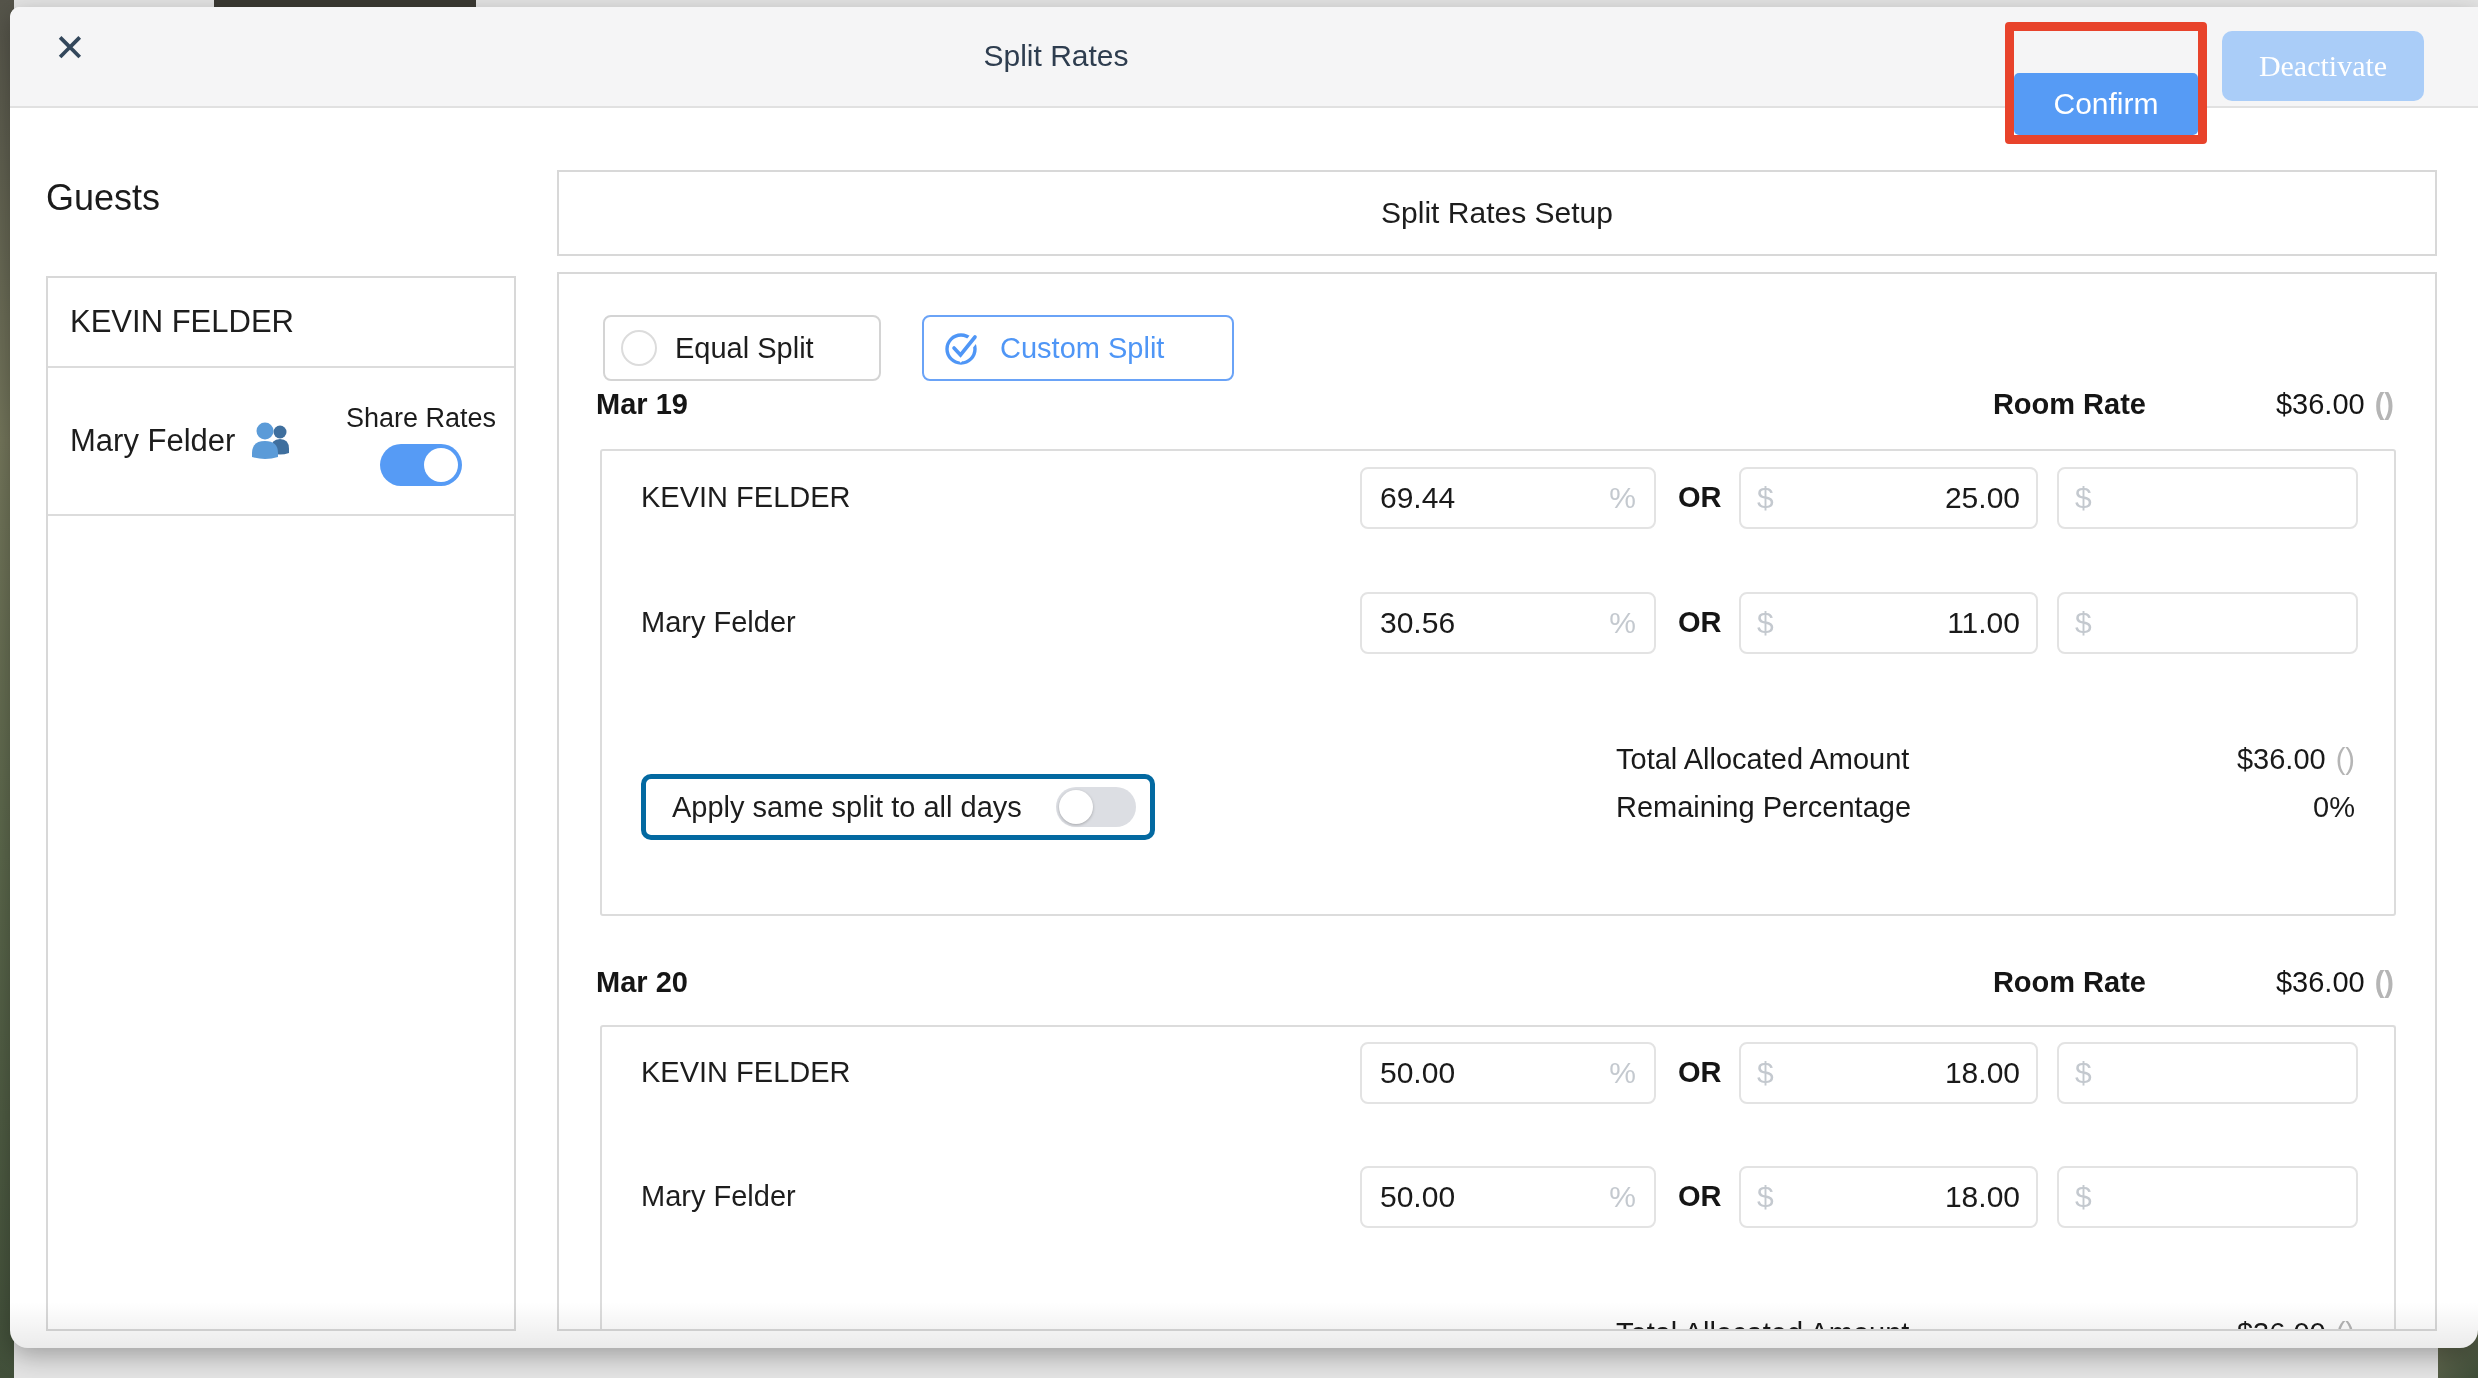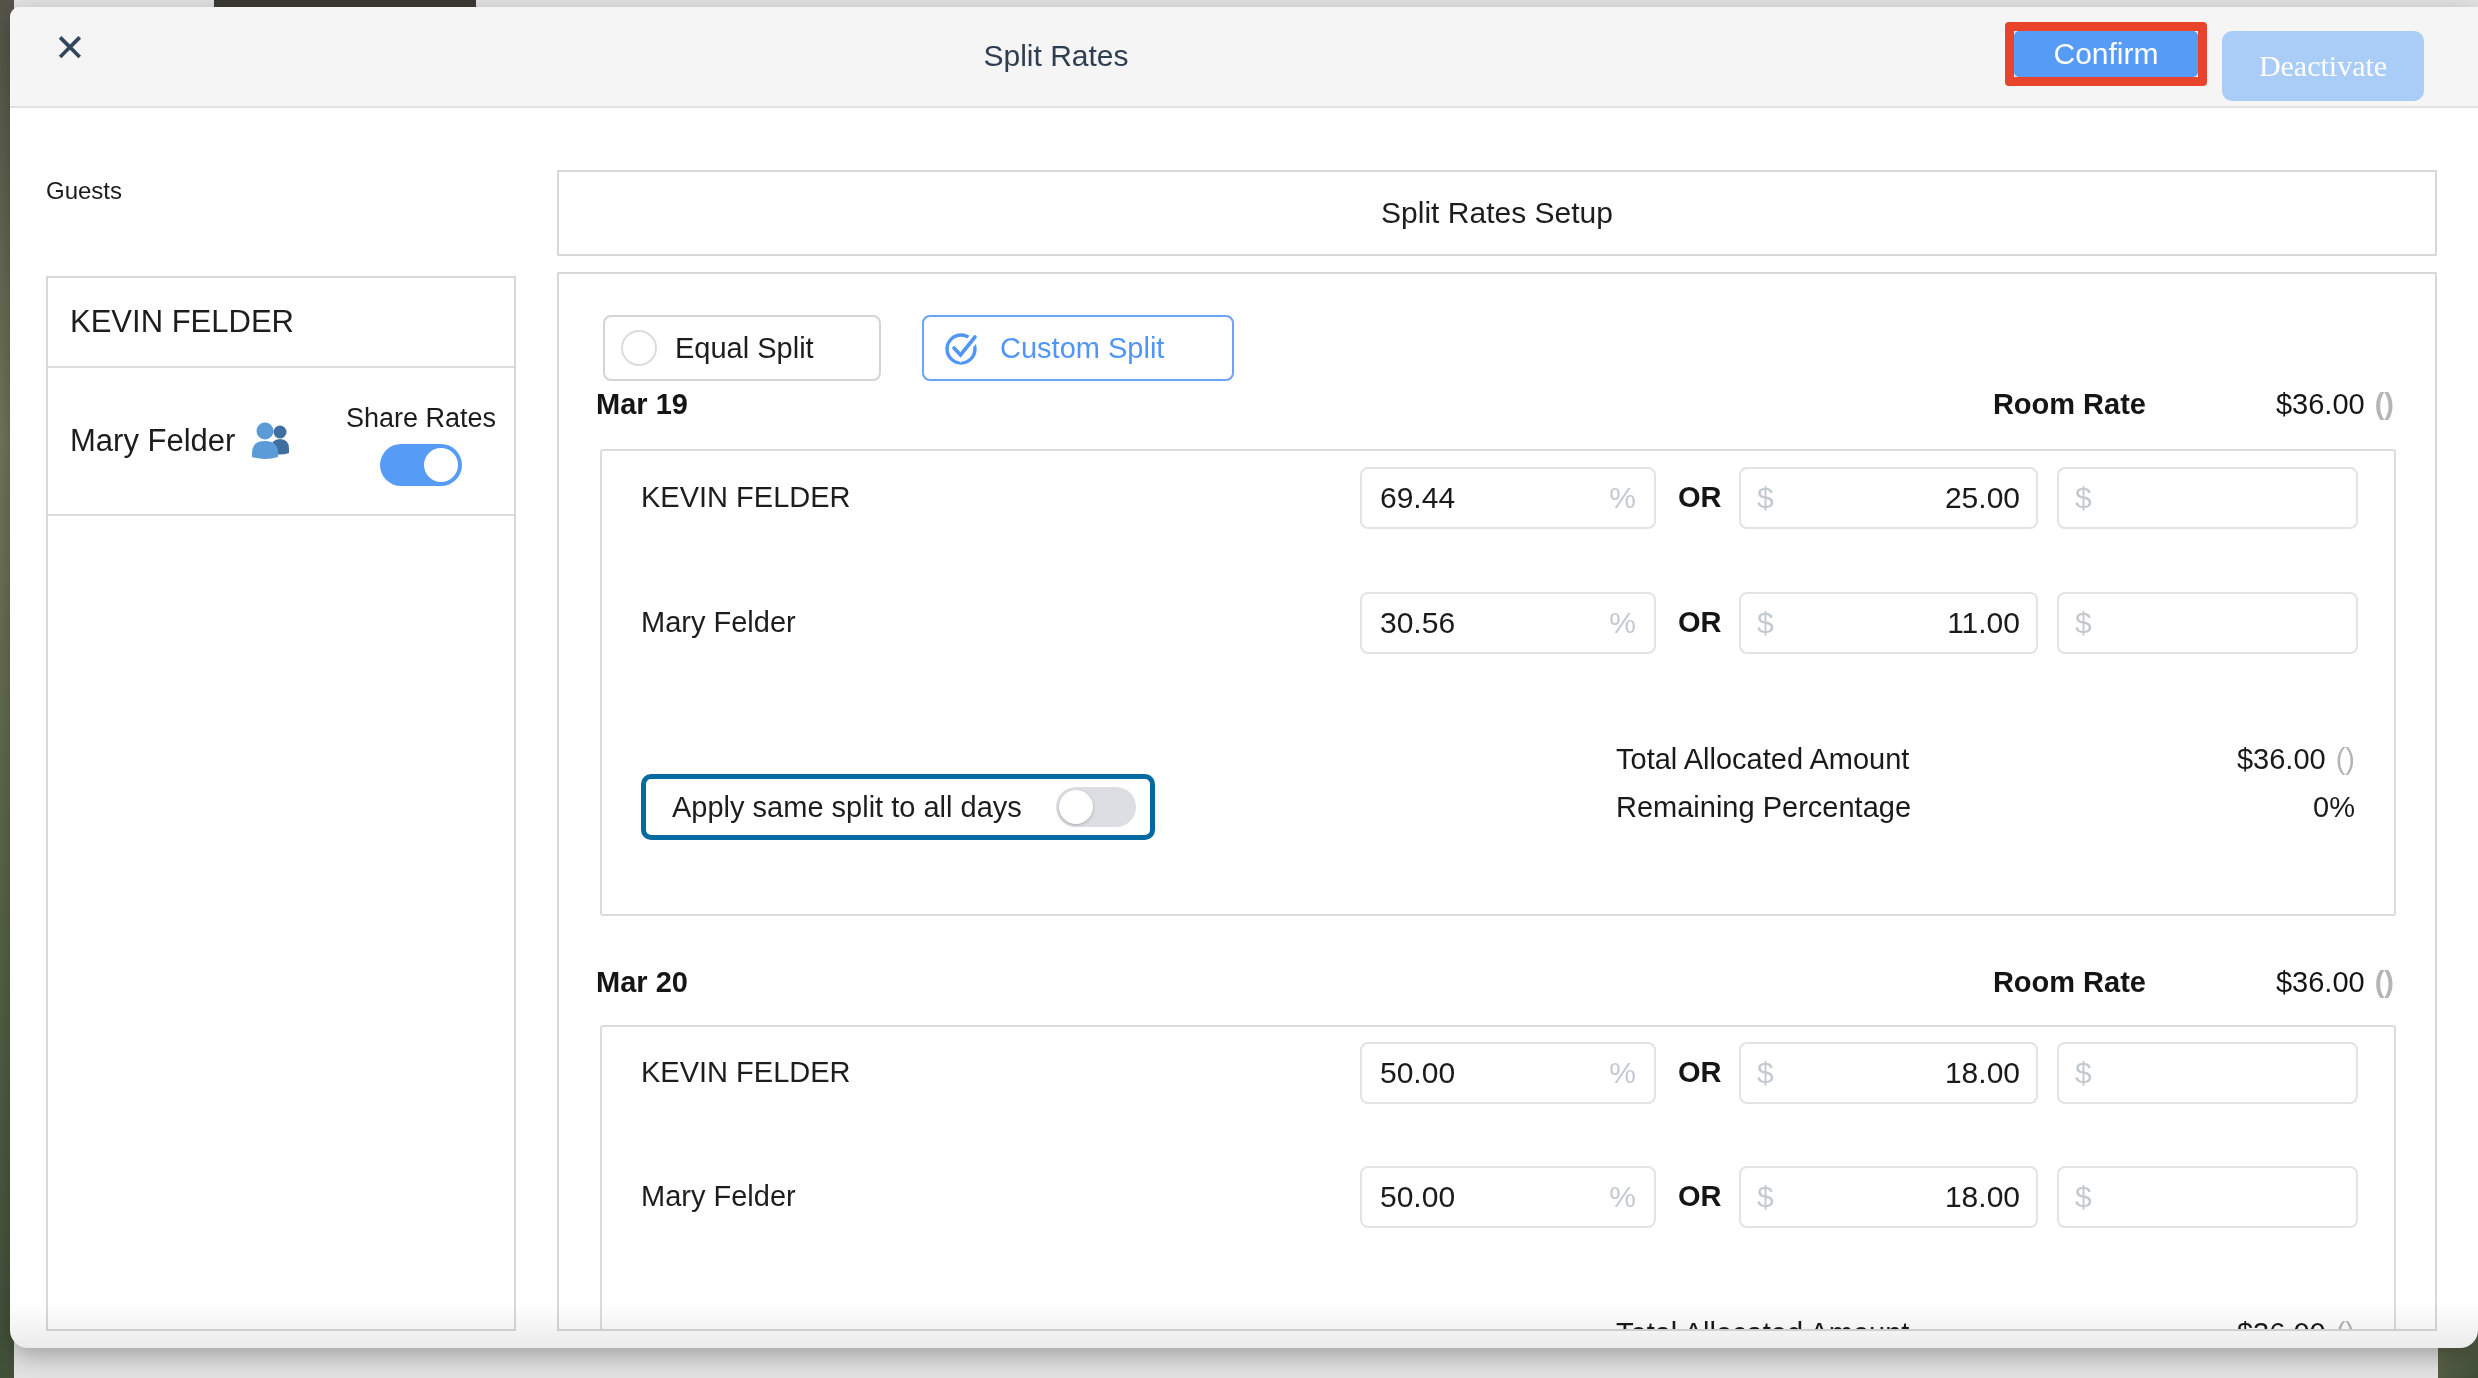--- a/index.html
+++ b/index.html
@@ -25,8 +25,8 @@
   .modal-title{position:absolute;left:886px;top:32px;width:320px;text-align:center;
     font-size:30px;color:#2e3d4f;}
   .confirm-wrap{position:absolute;left:1995px;top:15px;border:9px solid #e8432b;border-radius:4px;}
-  .btn-confirm{display:block;width:184px;height:46px;background:#569bf5;color:#fff;
-    font-size:30px;border:none;border-radius:5px;font-family:inherit;cursor:pointer;}
+  .btn-confirm{display:block;width:184px;height:62px;background:#569bf5;color:#fff;
+    font-size:30px;border:none;border-radius:5px;font-family:inherit;cursor:pointer;margin-top:42px;}
   .btn-deactivate{position:absolute;left:2212px;top:24px;width:202px;height:70px;background:#aacdf8;
     color:#fff;font-size:30px;border:none;border-radius:10px;font-family:Liberation Serif, serif;cursor:default;}
   

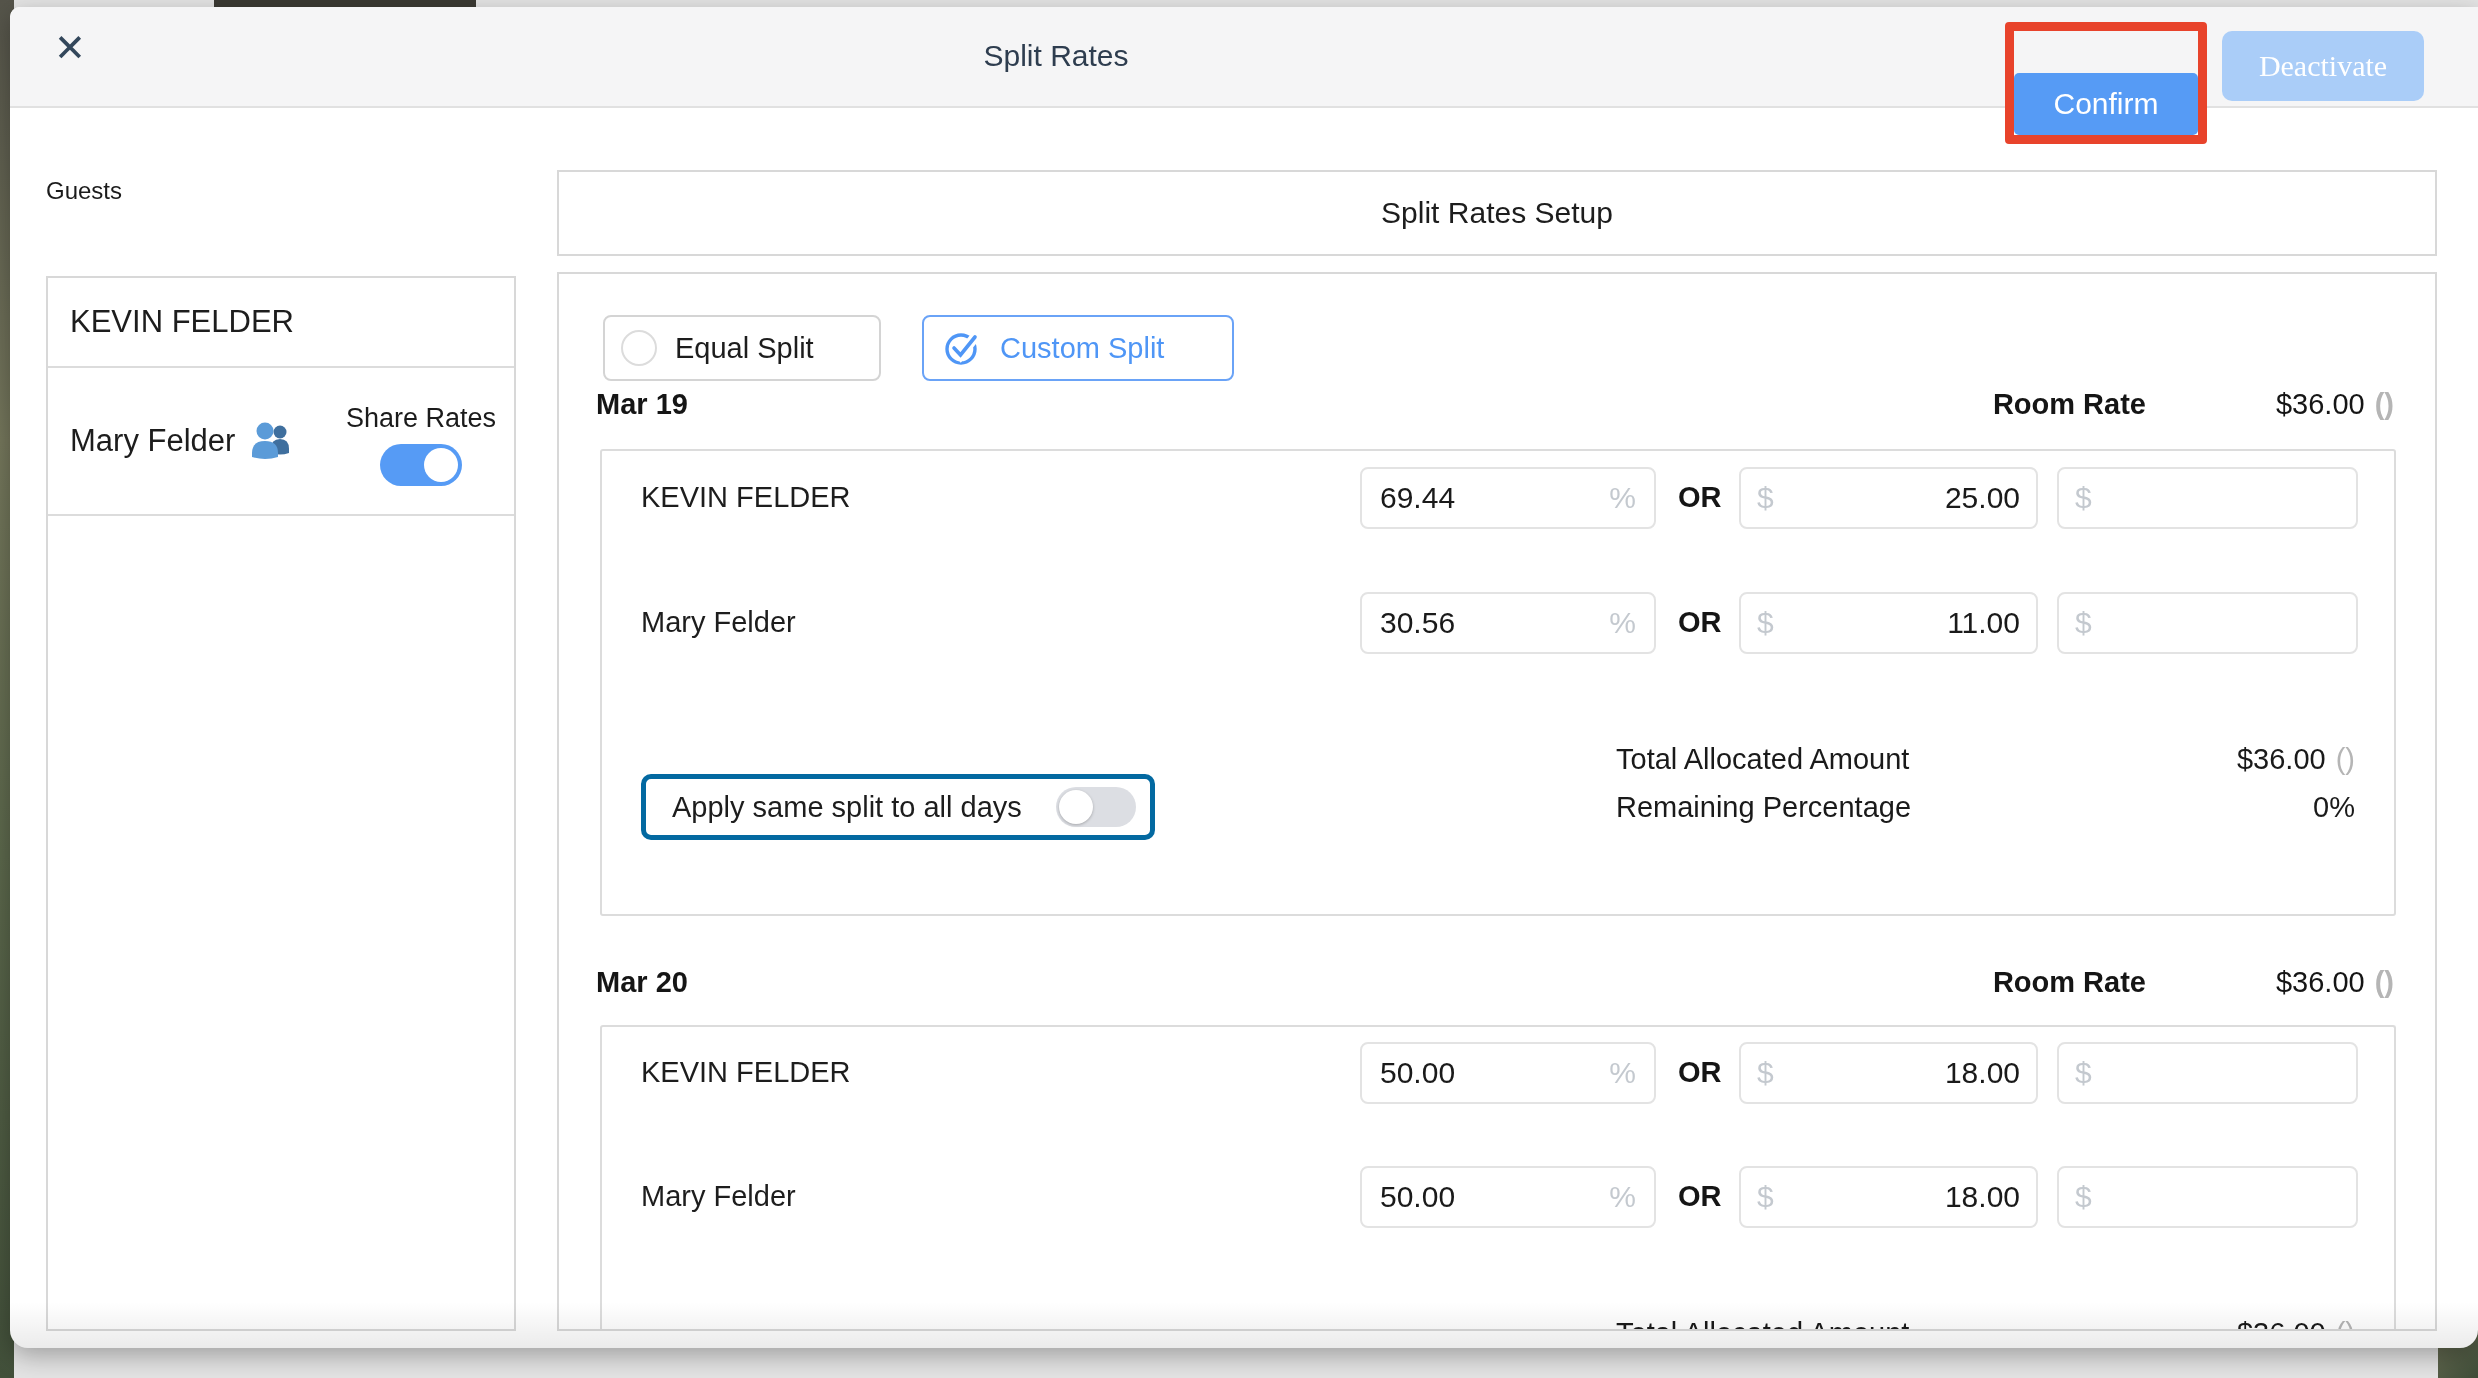--- a/index.html
+++ b/index.html
@@ -30,7 +30,7 @@
   .btn-deactivate{position:absolute;left:2212px;top:24px;width:202px;height:70px;background:#aacdf8;
     color:#fff;font-size:30px;border:none;border-radius:10px;font-family:Liberation Serif, serif;cursor:default;}
   
-  .guests-heading{position:absolute;left:36px;top:170px;font-size:24px;color:#1b1b1b;}
+  .guests-heading{position:absolute;left:36px;top:170px;font-size:36px;color:#1b1b1b;}
   .guests-panel{position:absolute;left:36px;top:269px;width:470px;height:1055px;background:#fff;
     border:2px solid #d8d8d8;box-sizing:border-box;}
   .guest-row1{height:90px;border-bottom:2px solid #dcdcdc;display:flex;align-items:center;

